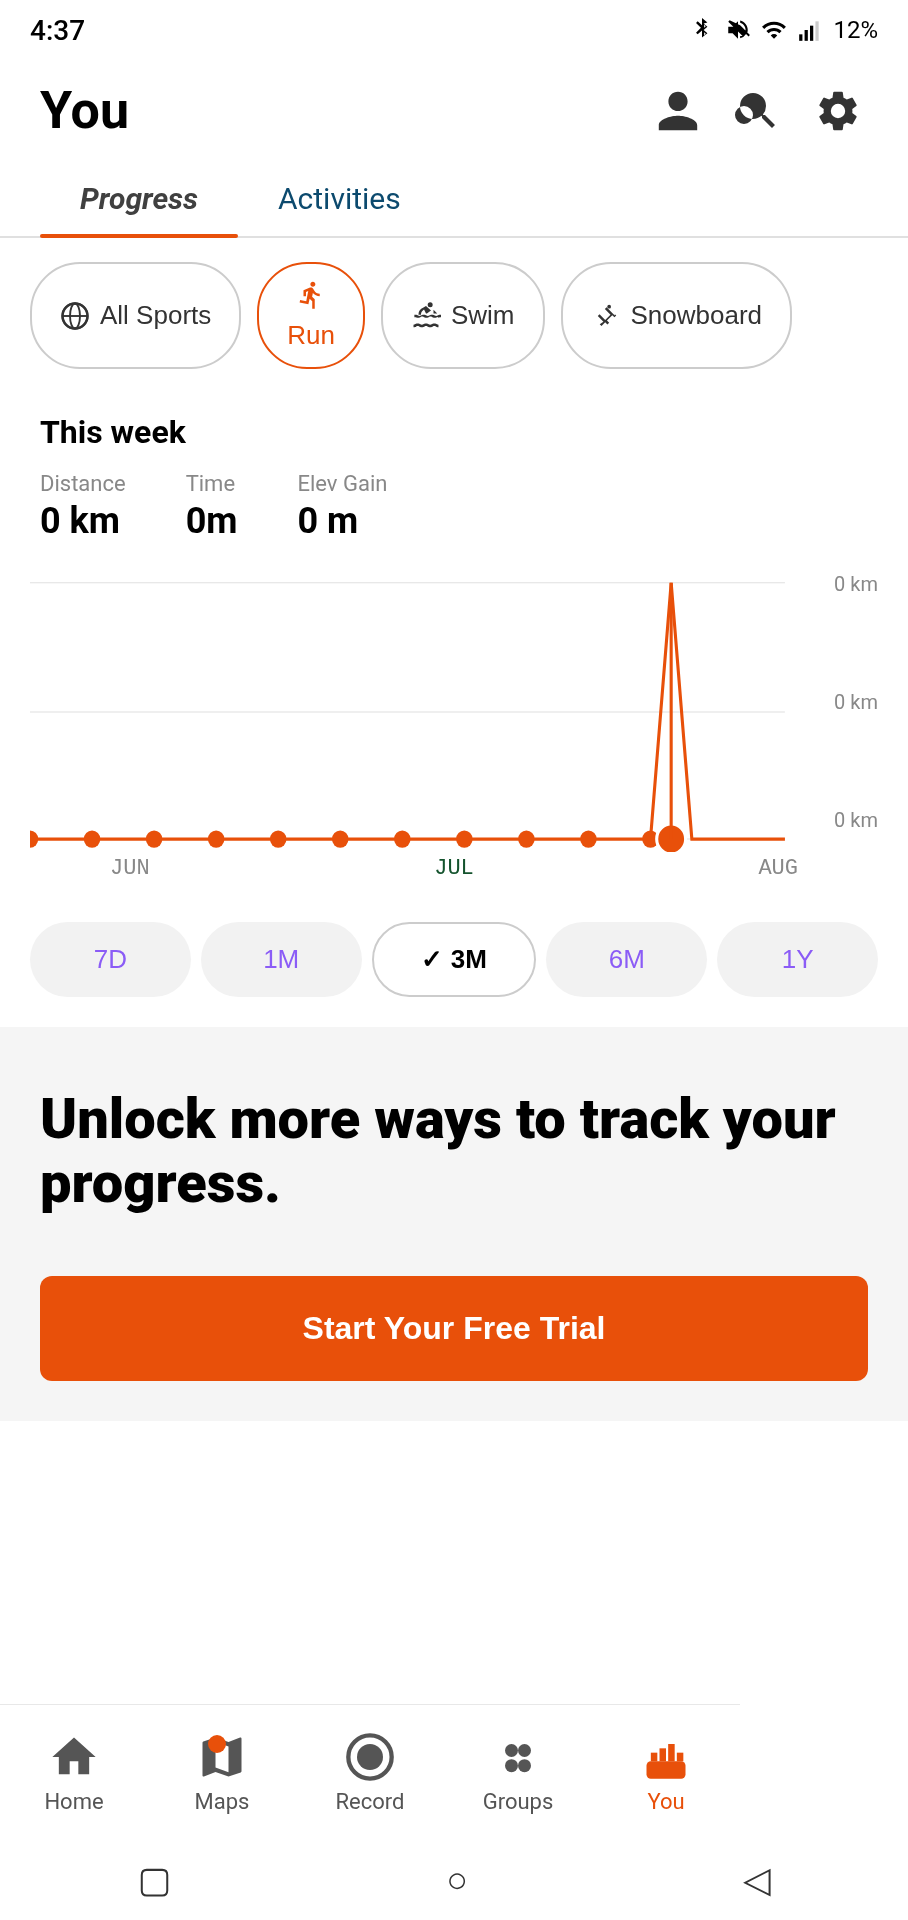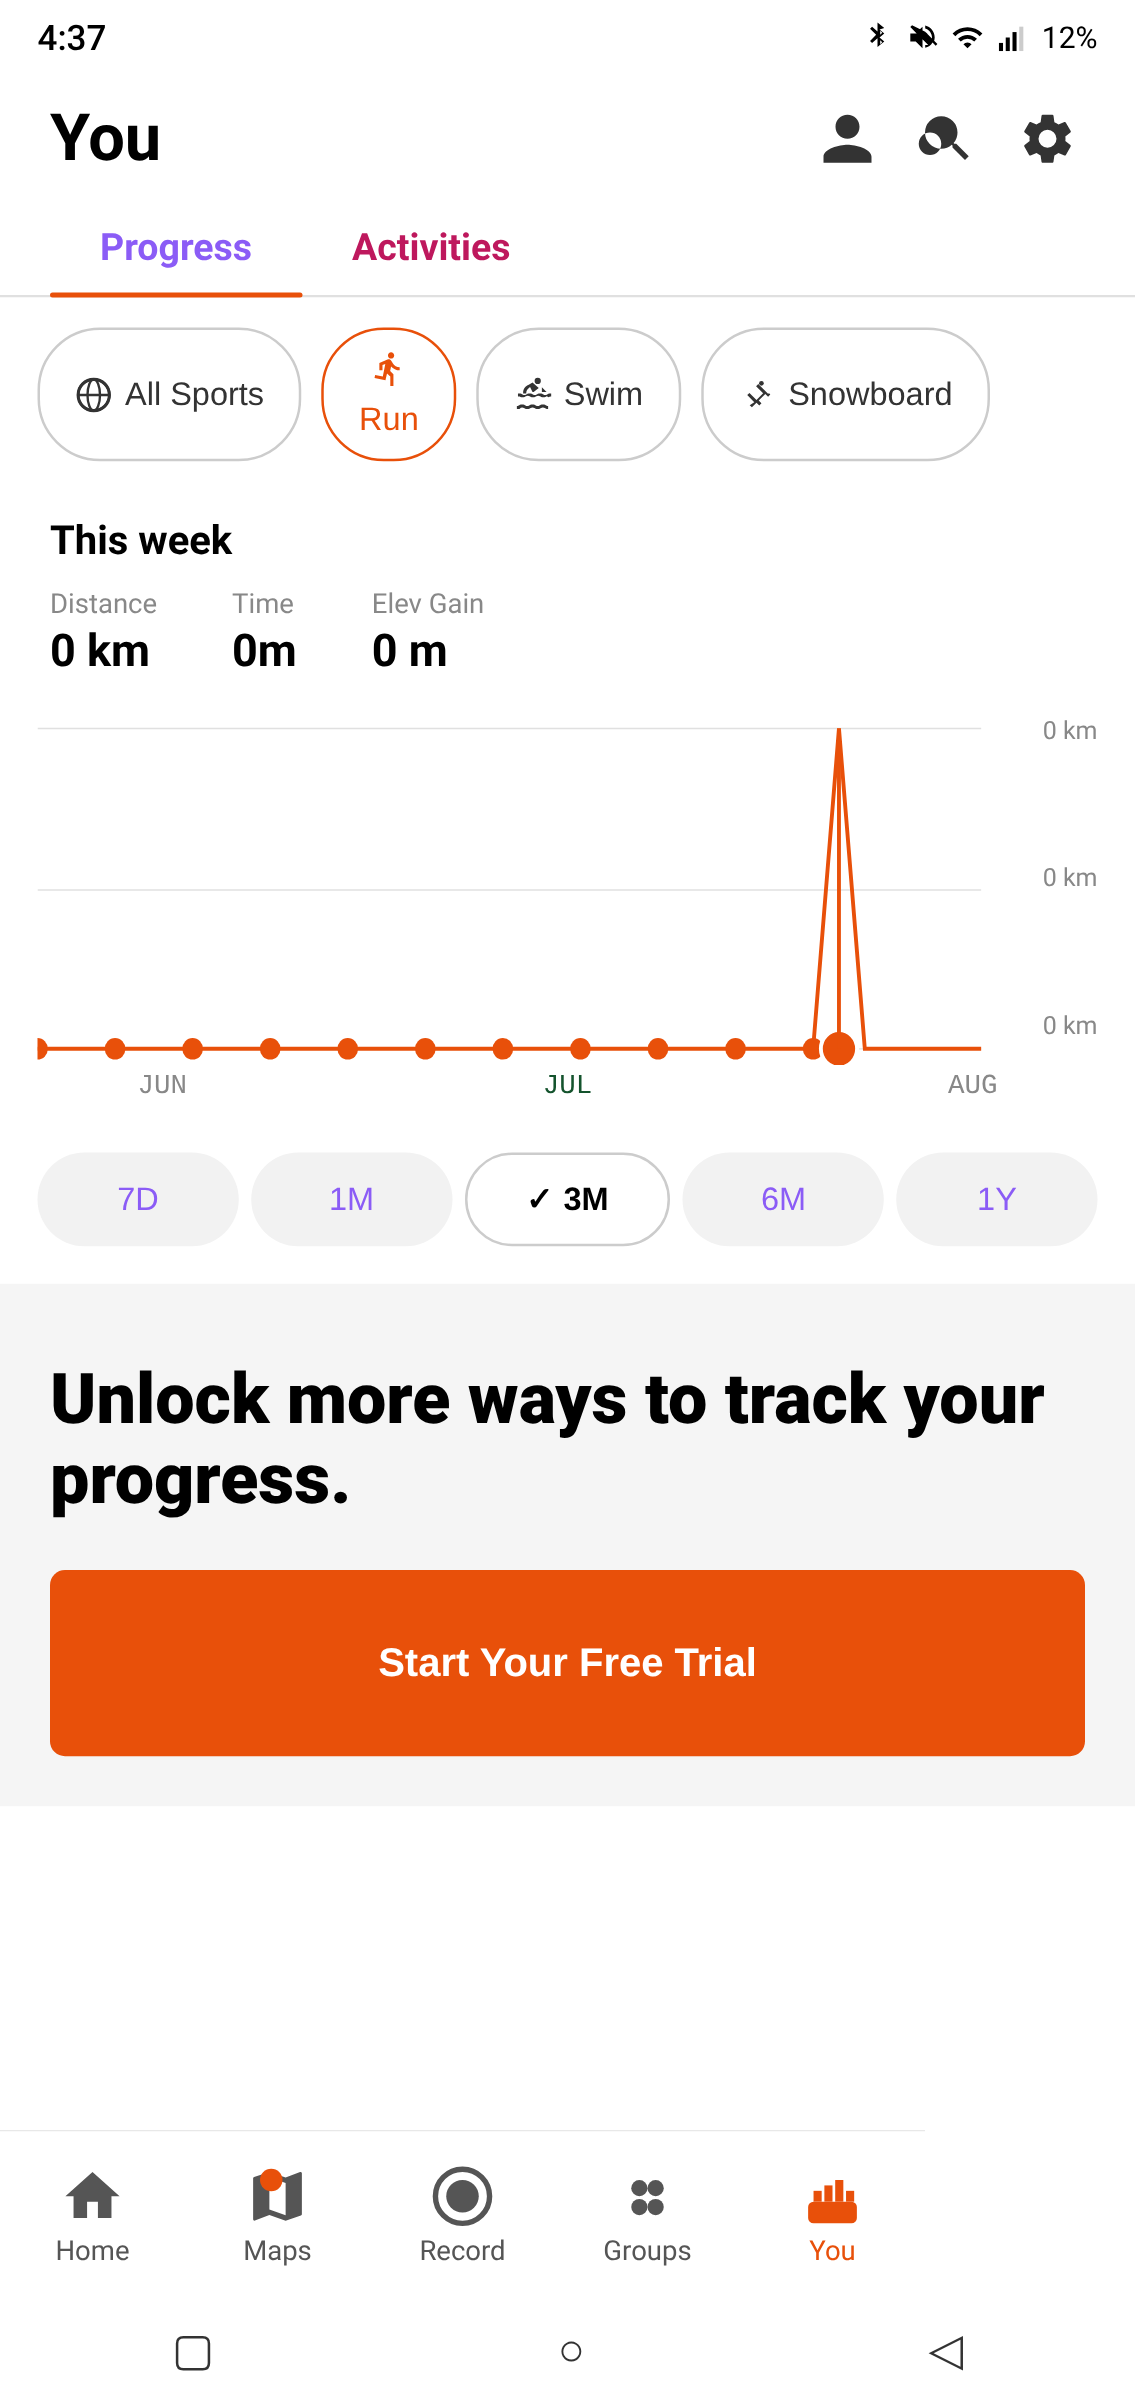--- a/index.html
+++ b/index.html
@@ -88,8 +88,9 @@
       position: relative;
     }
     .tab.active {
-      color: #8b5cf6;
-      font-weight: 700;
+      color: #404040;
+      font-weight: 700;
+      font-style: italic;
     }
     .tab.active::after {
       content: '';

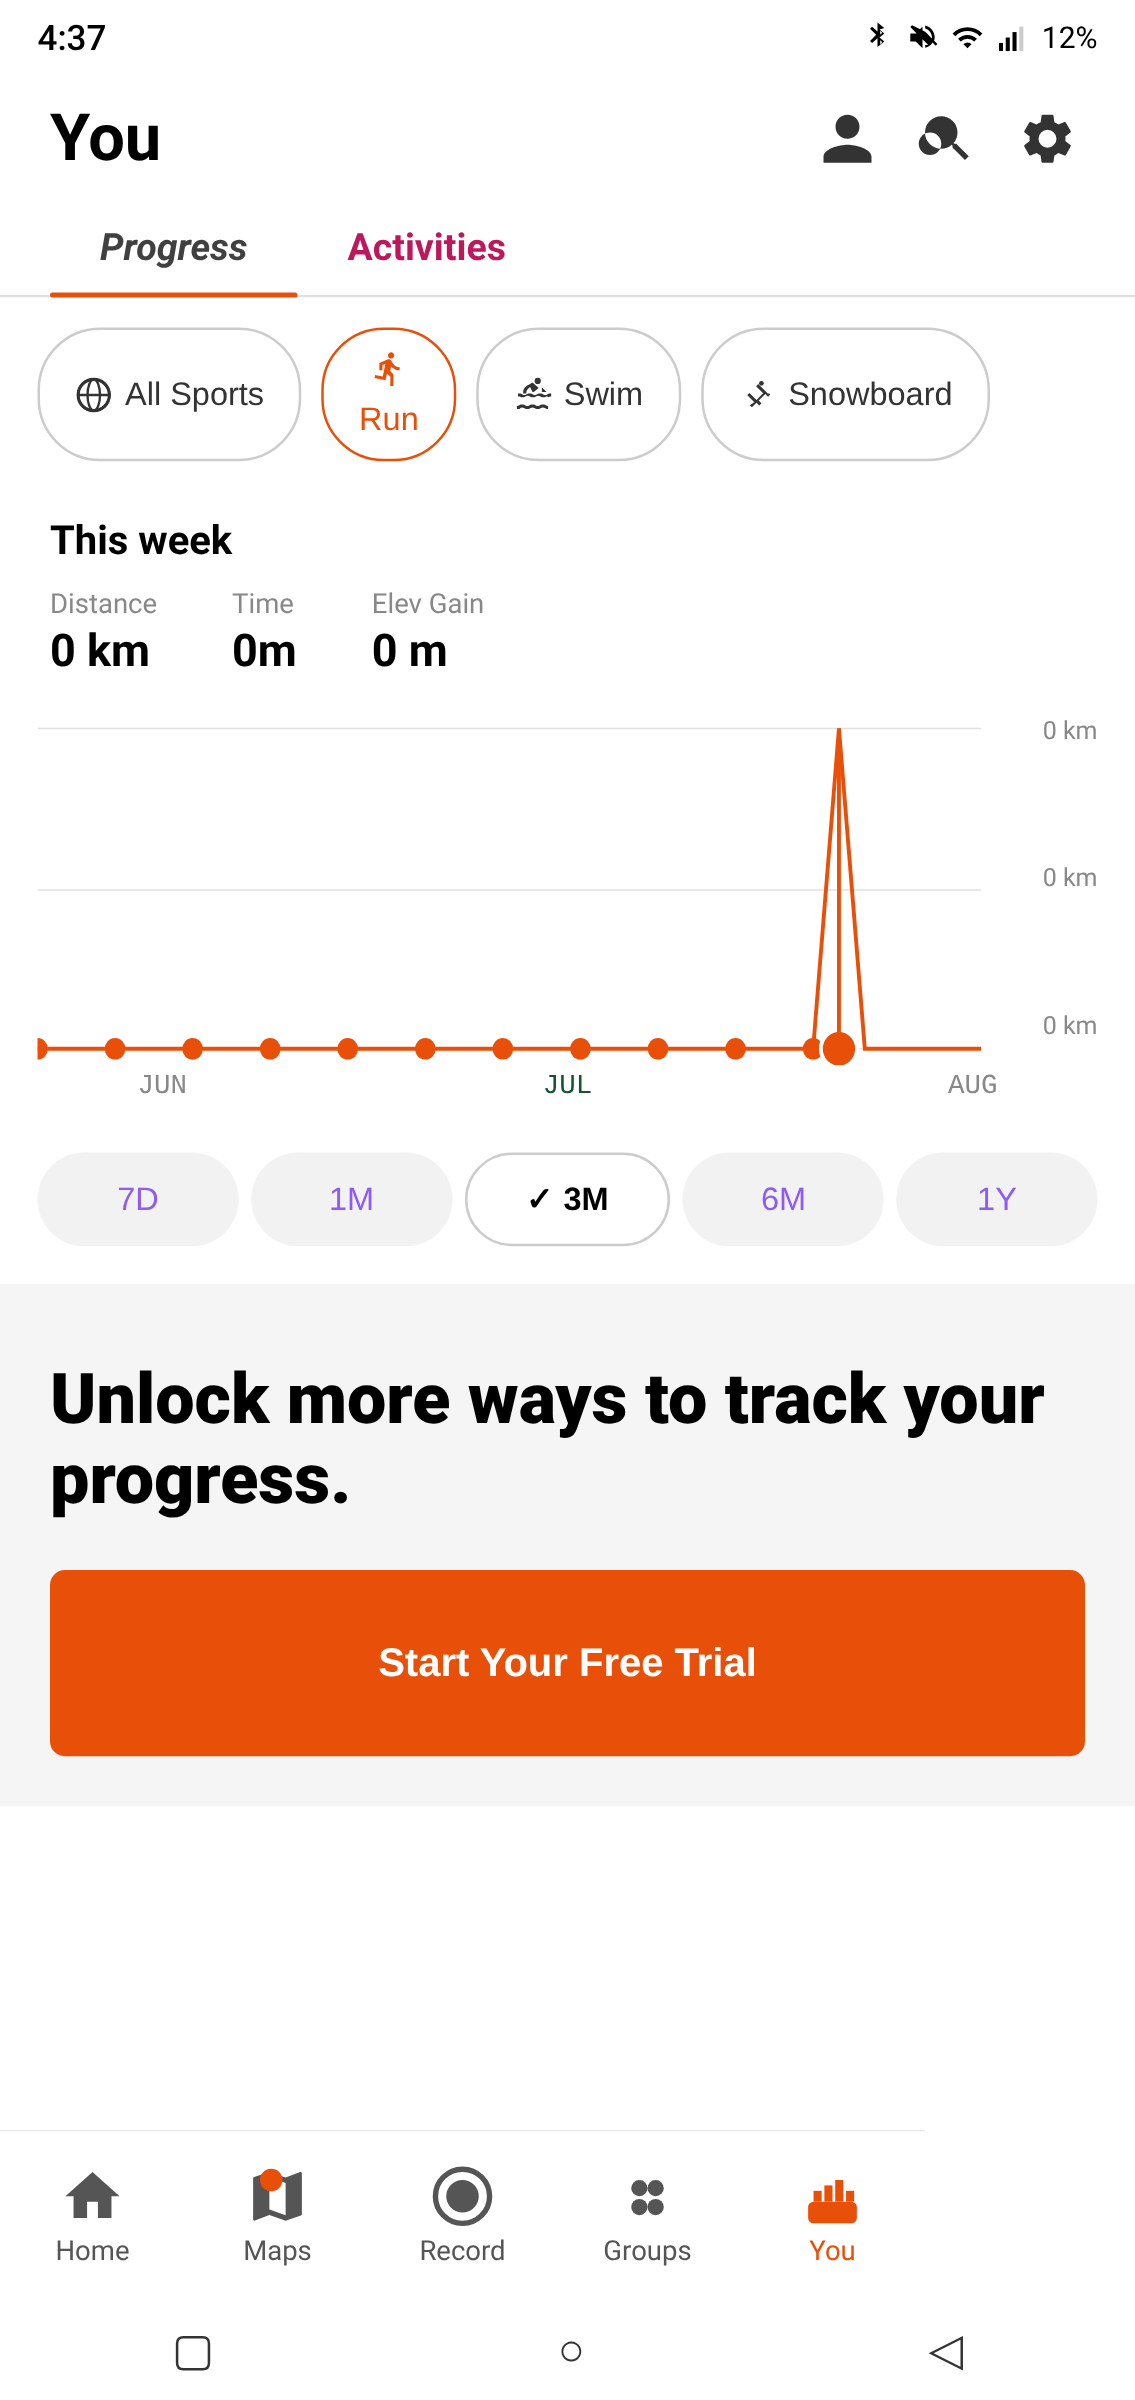--- a/index.html
+++ b/index.html
@@ -82,8 +82,8 @@
     .tab {
       padding: 20px 40px;
       font-size: 30px;
-      font-weight: 700;
-      color: #be185d;
+      font-weight: 400;
+      color: #0c4a6e;
       cursor: pointer;
       position: relative;
     }

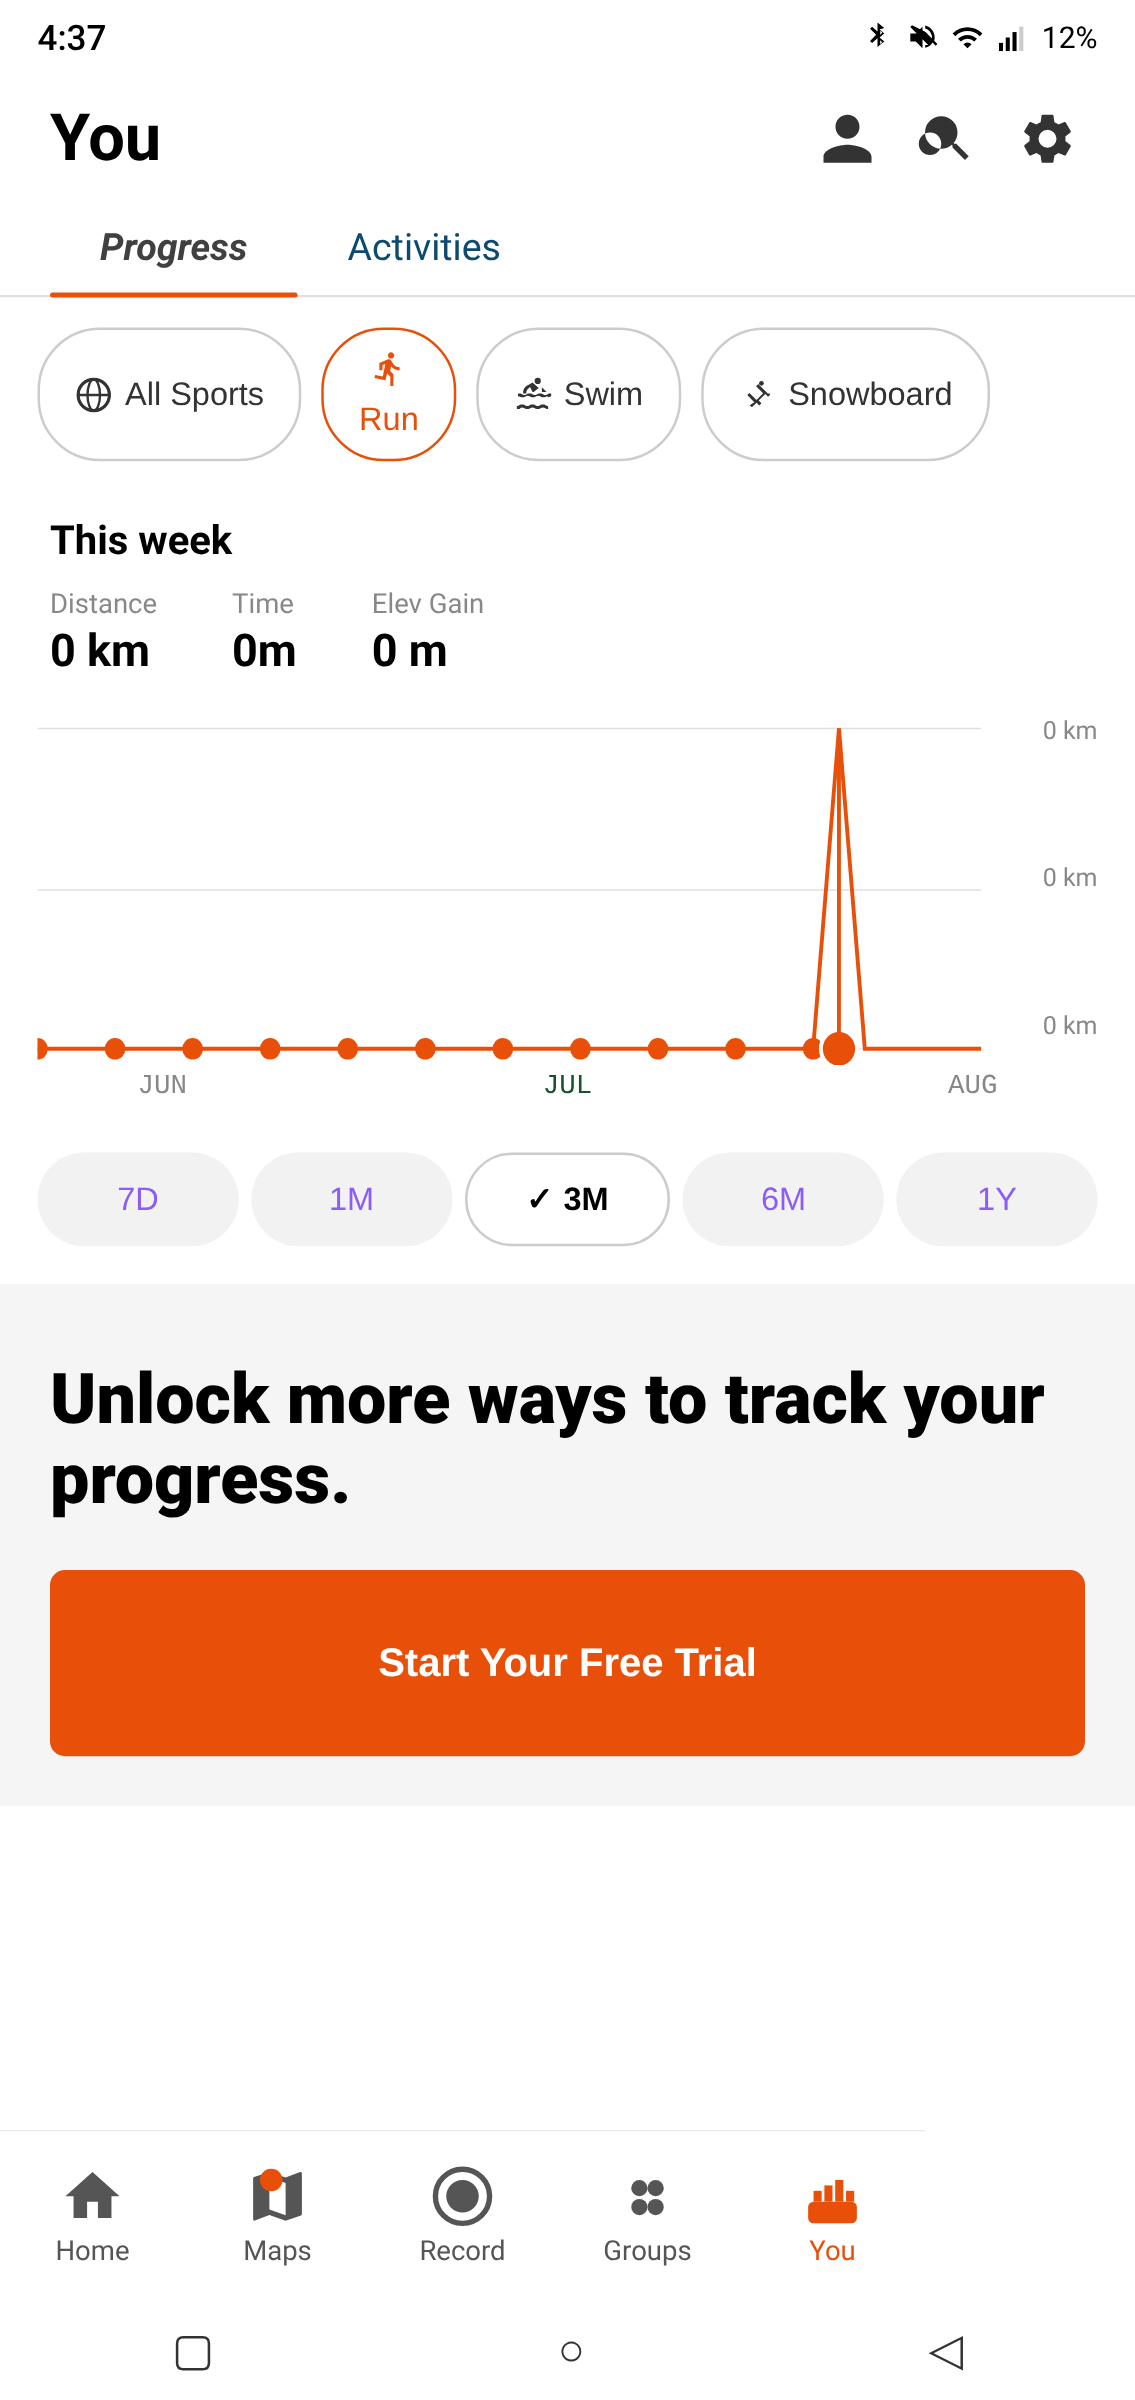--- a/index.html
+++ b/index.html
@@ -224,7 +224,7 @@
     }
     .free-trial-btn {
       width: 100%;
-      padding: 56px;
+      padding: 34px;
       background: #e8500a;
       border: none;
       border-radius: 12px;
@@ -233,6 +233,7 @@
       font-weight: 700;
       cursor: pointer;
       text-align: center;
+      margin-top: 20px;
     }
 
     

